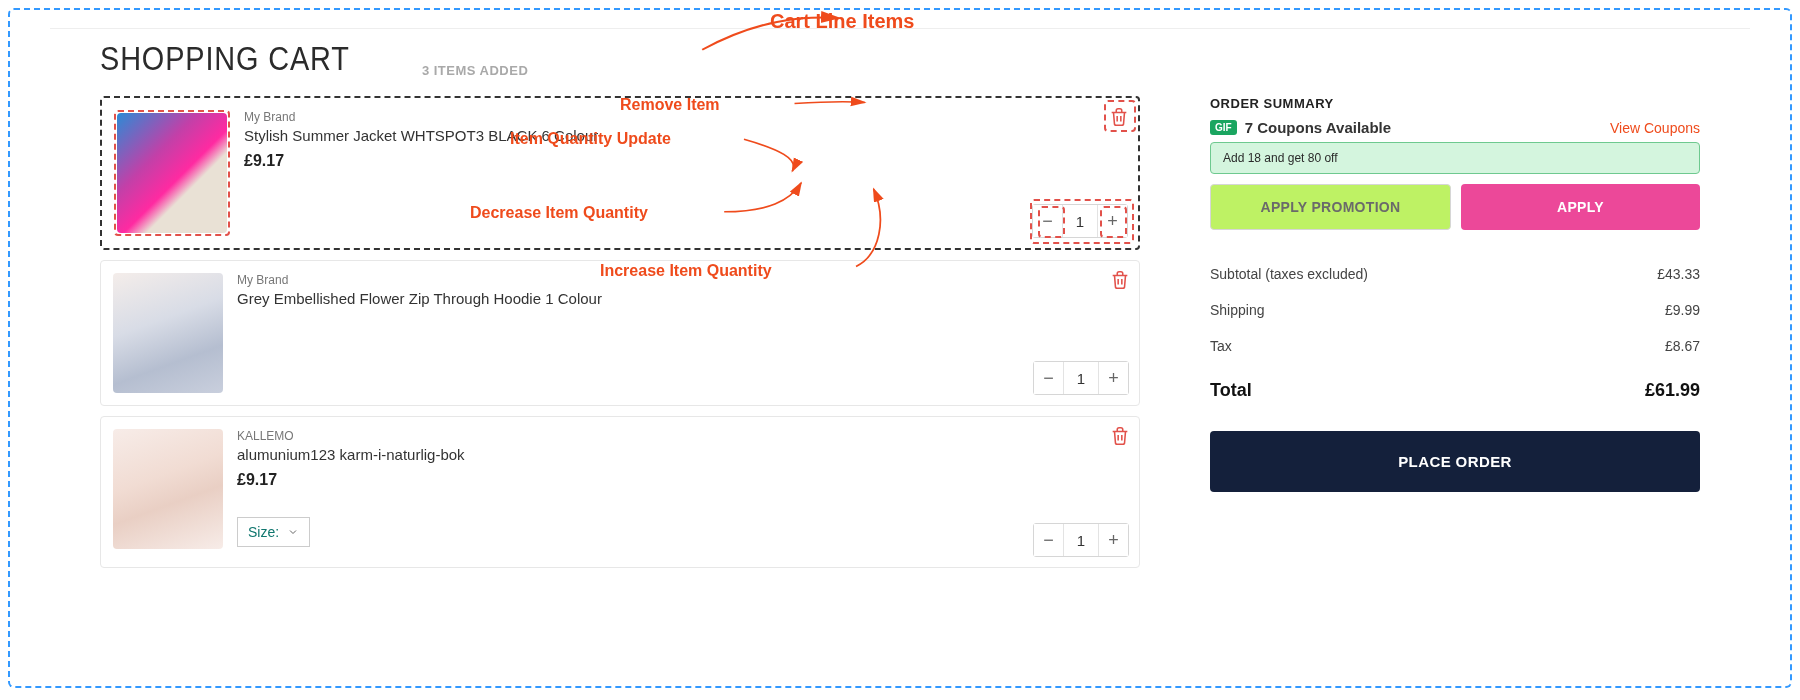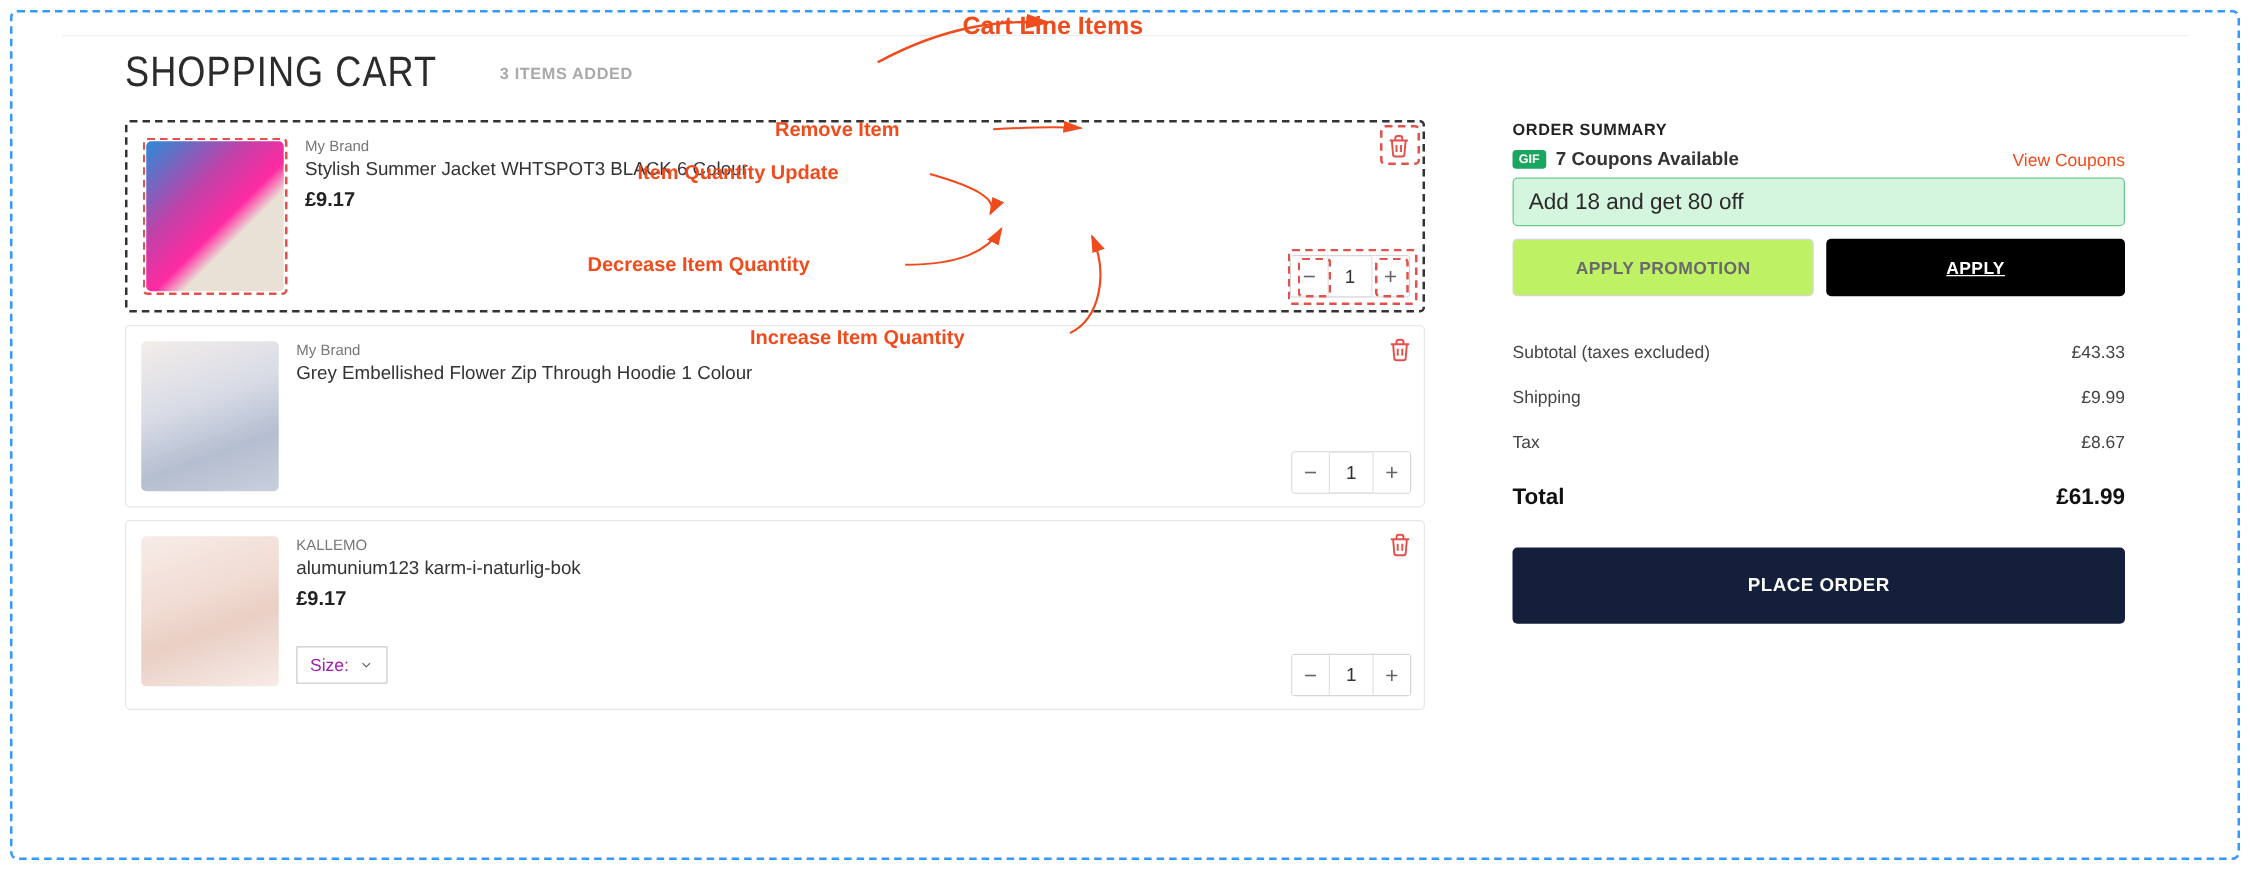--- a/index.html
+++ b/index.html
@@ -24,8 +24,8 @@
   }
   .header {
     display: flex;
-    align-items: center;
-    gap: 6px;
+    align-items: flex-end;
+    gap: 28px;
     margin-bottom: 18px;
   }
   .title {

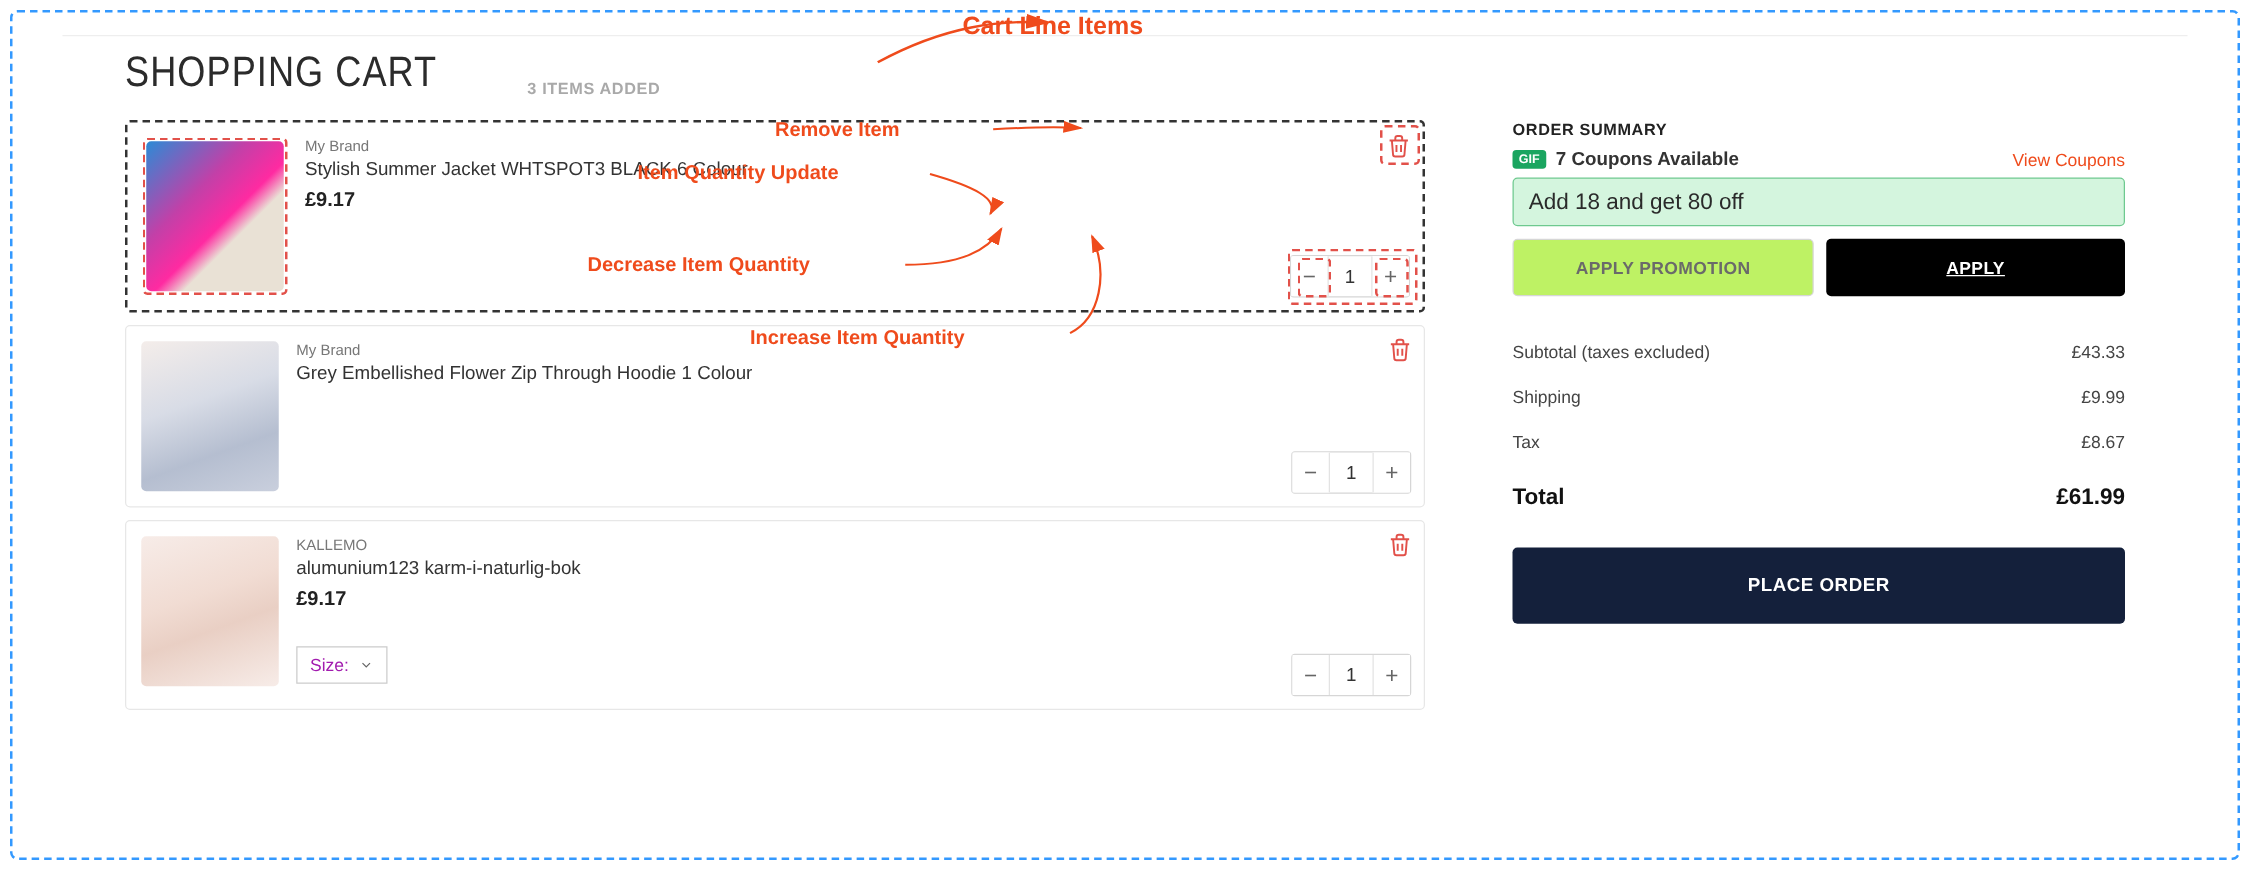--- a/index.html
+++ b/index.html
@@ -181,7 +181,7 @@
     border: 1px solid #6ec98f;
     border-radius: 4px;
     padding: 8px 12px;
-    font-size: 18px;
+    font-size: 12px;
     color: #2a2a2a;
     margin-bottom: 10px;
   }

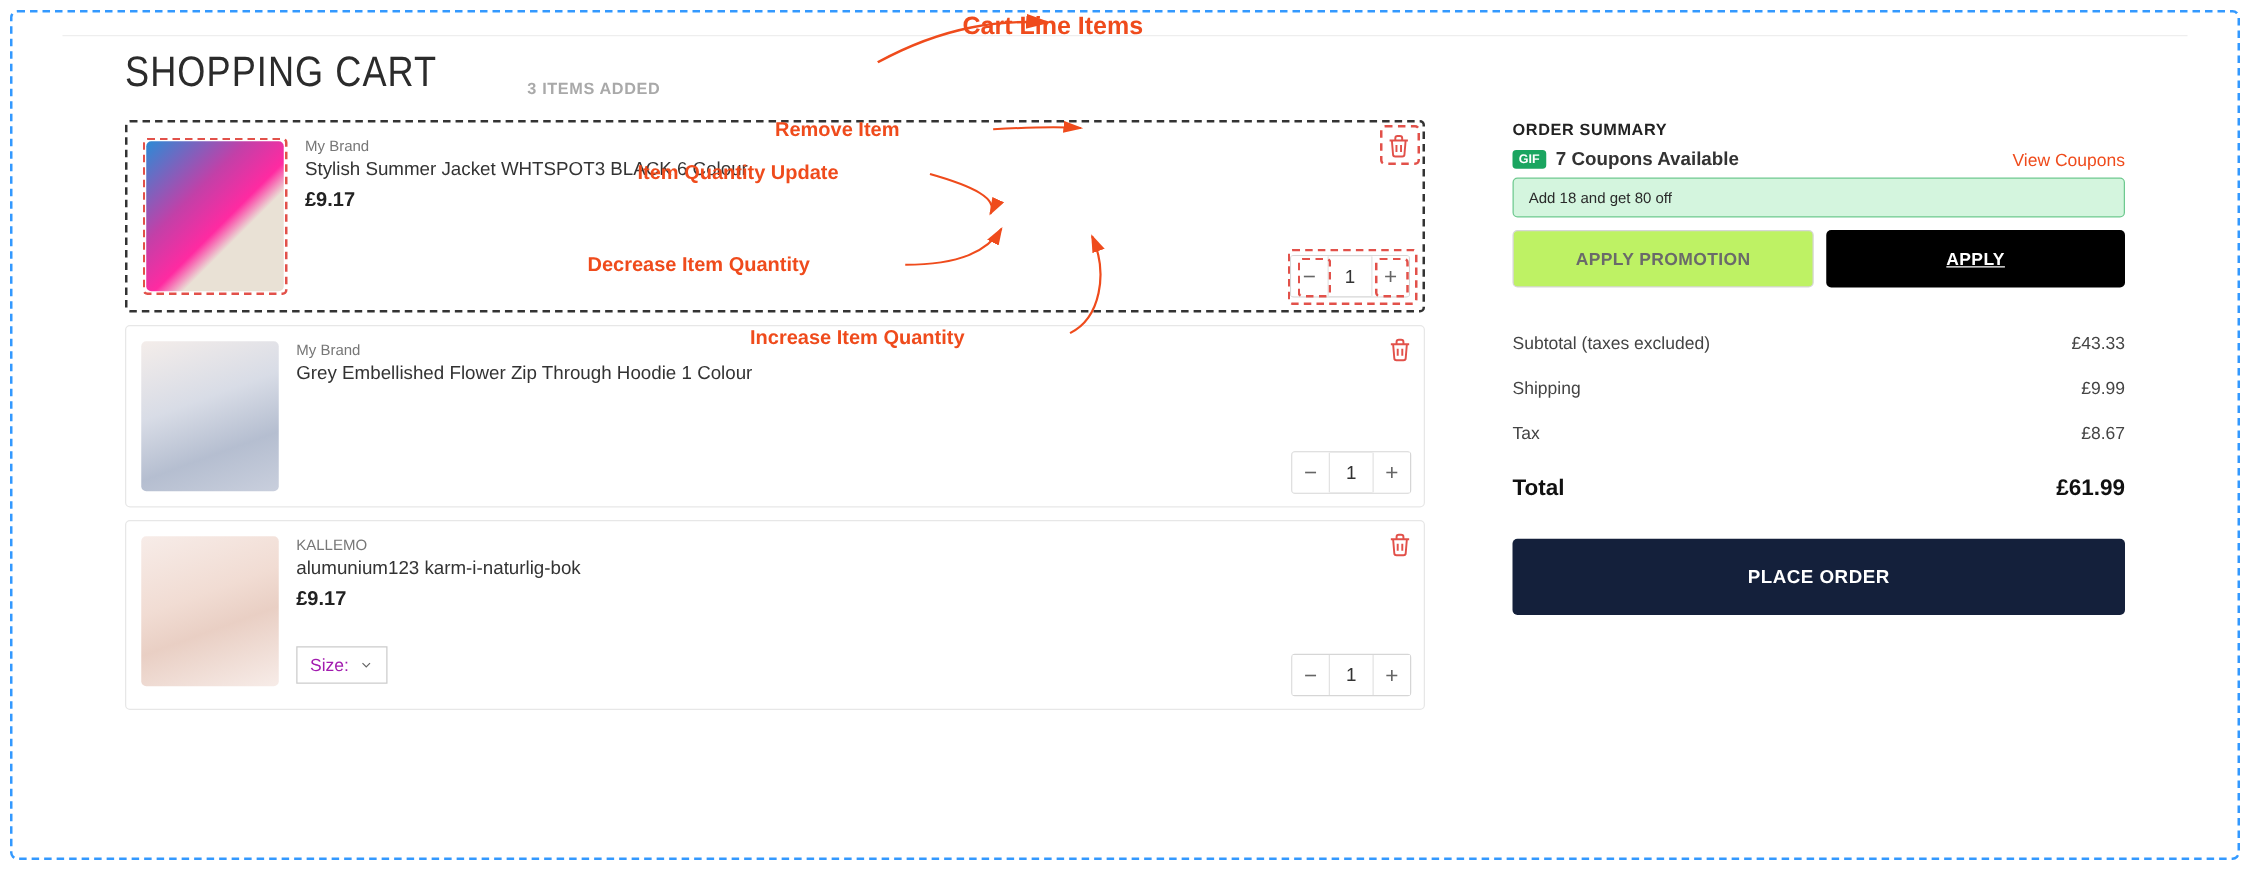--- a/index.html
+++ b/index.html
@@ -203,10 +203,9 @@
     margin-right: 10px;
   }
   .apply-btn {
-    background: #000000;
+    background: #ec4899;
     color: #fff;
     border: none;
-    text-decoration: underline;
   }
   .sum-row {
     display: flex;

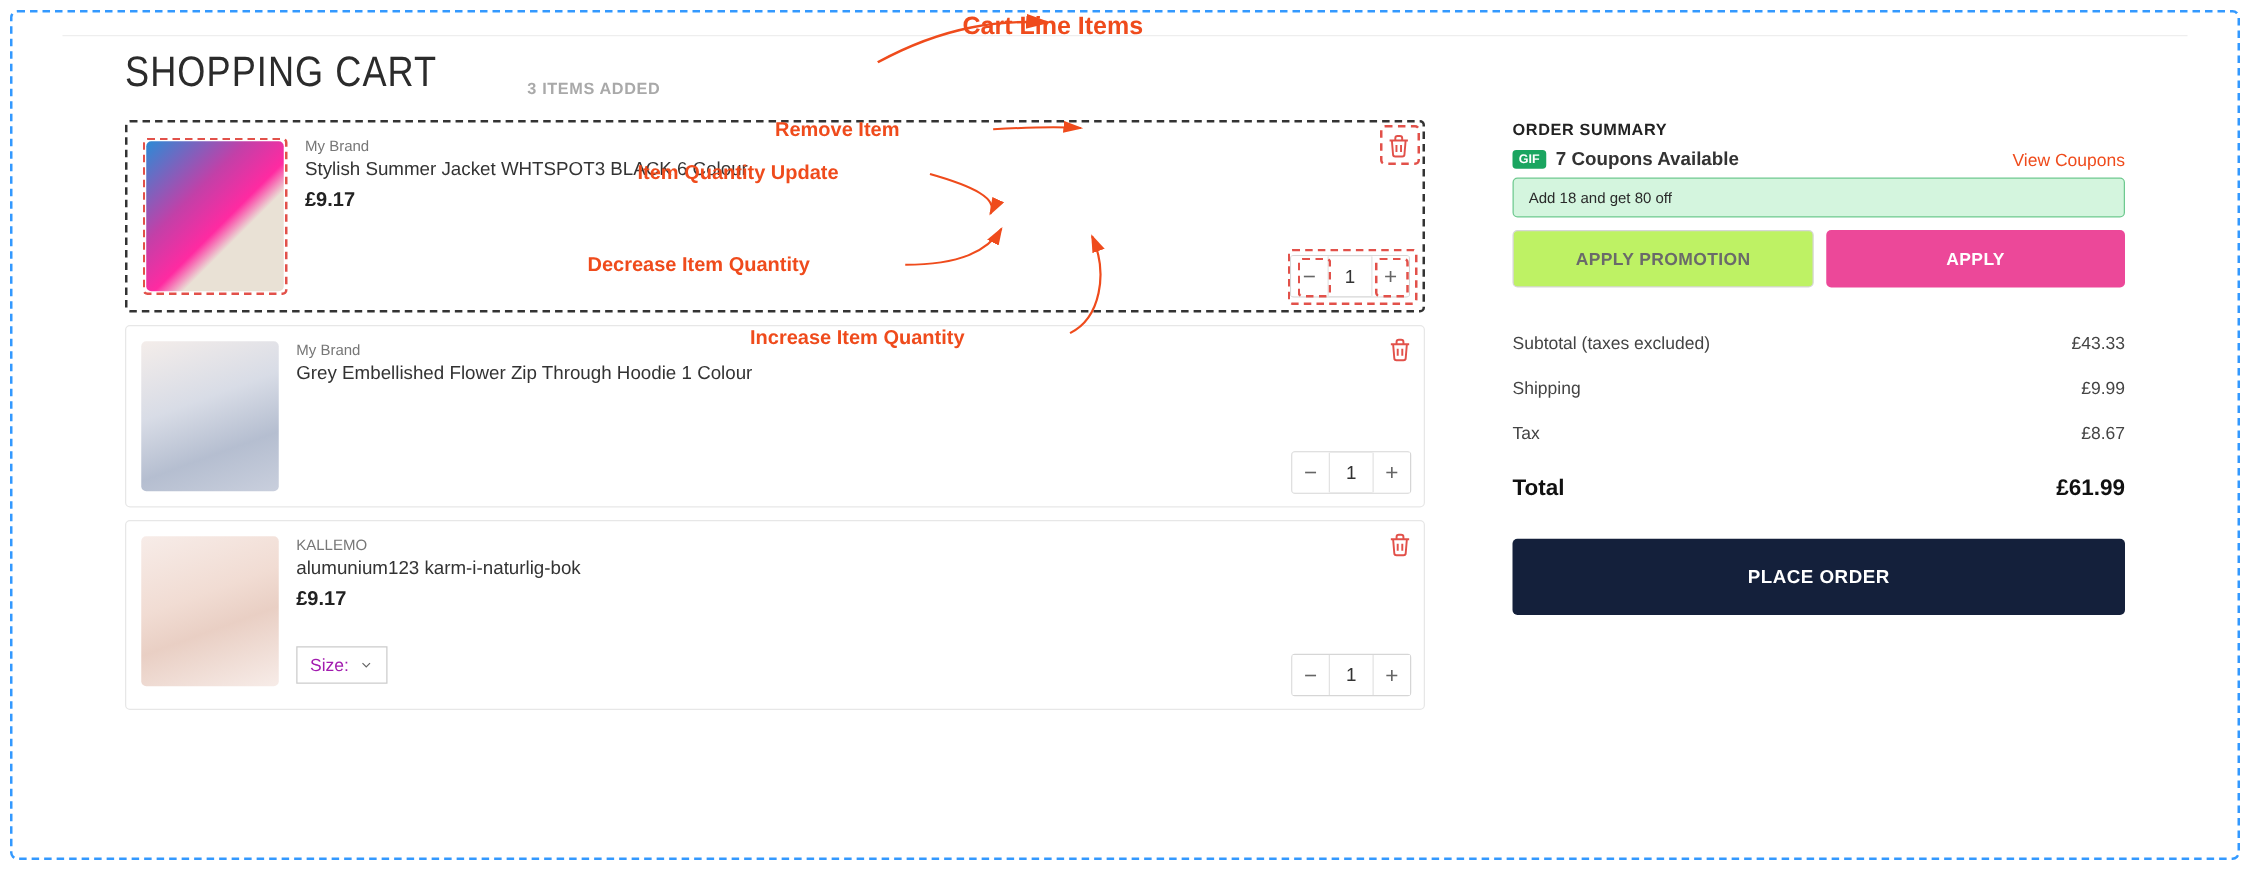--- a/index.html
+++ b/index.html
@@ -85,7 +85,7 @@
     border: 1px solid #ccc;
     padding: 6px 10px;
     font-size: 14px;
-    color: #a21caf;
+    color: #0f766e;
     background: #fff;
     cursor: pointer;
   }

